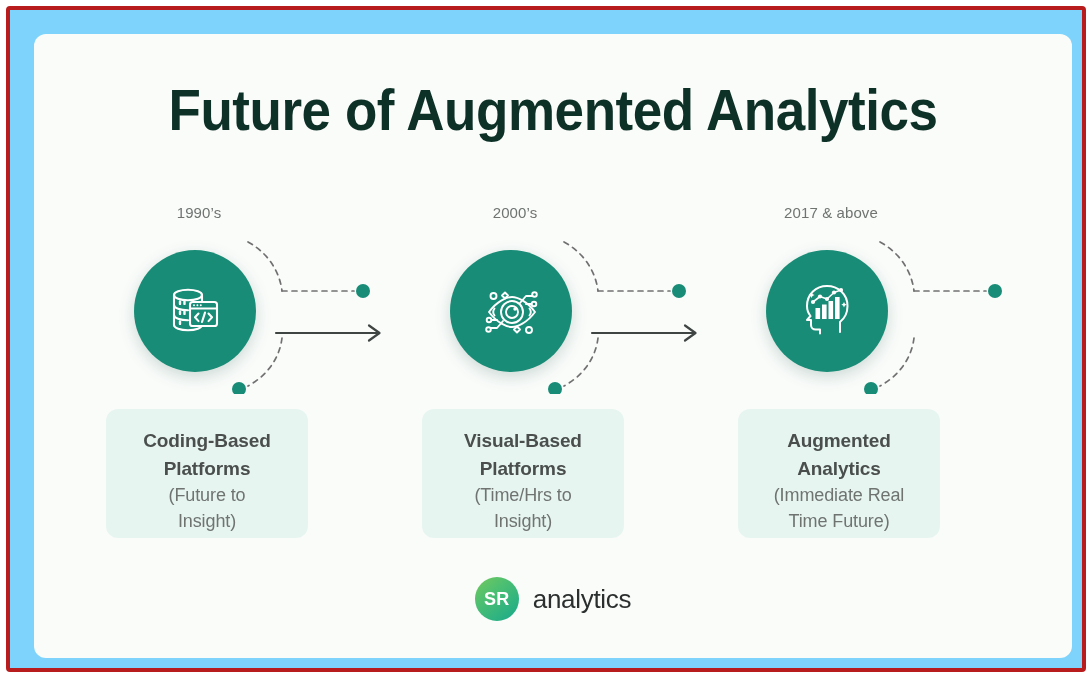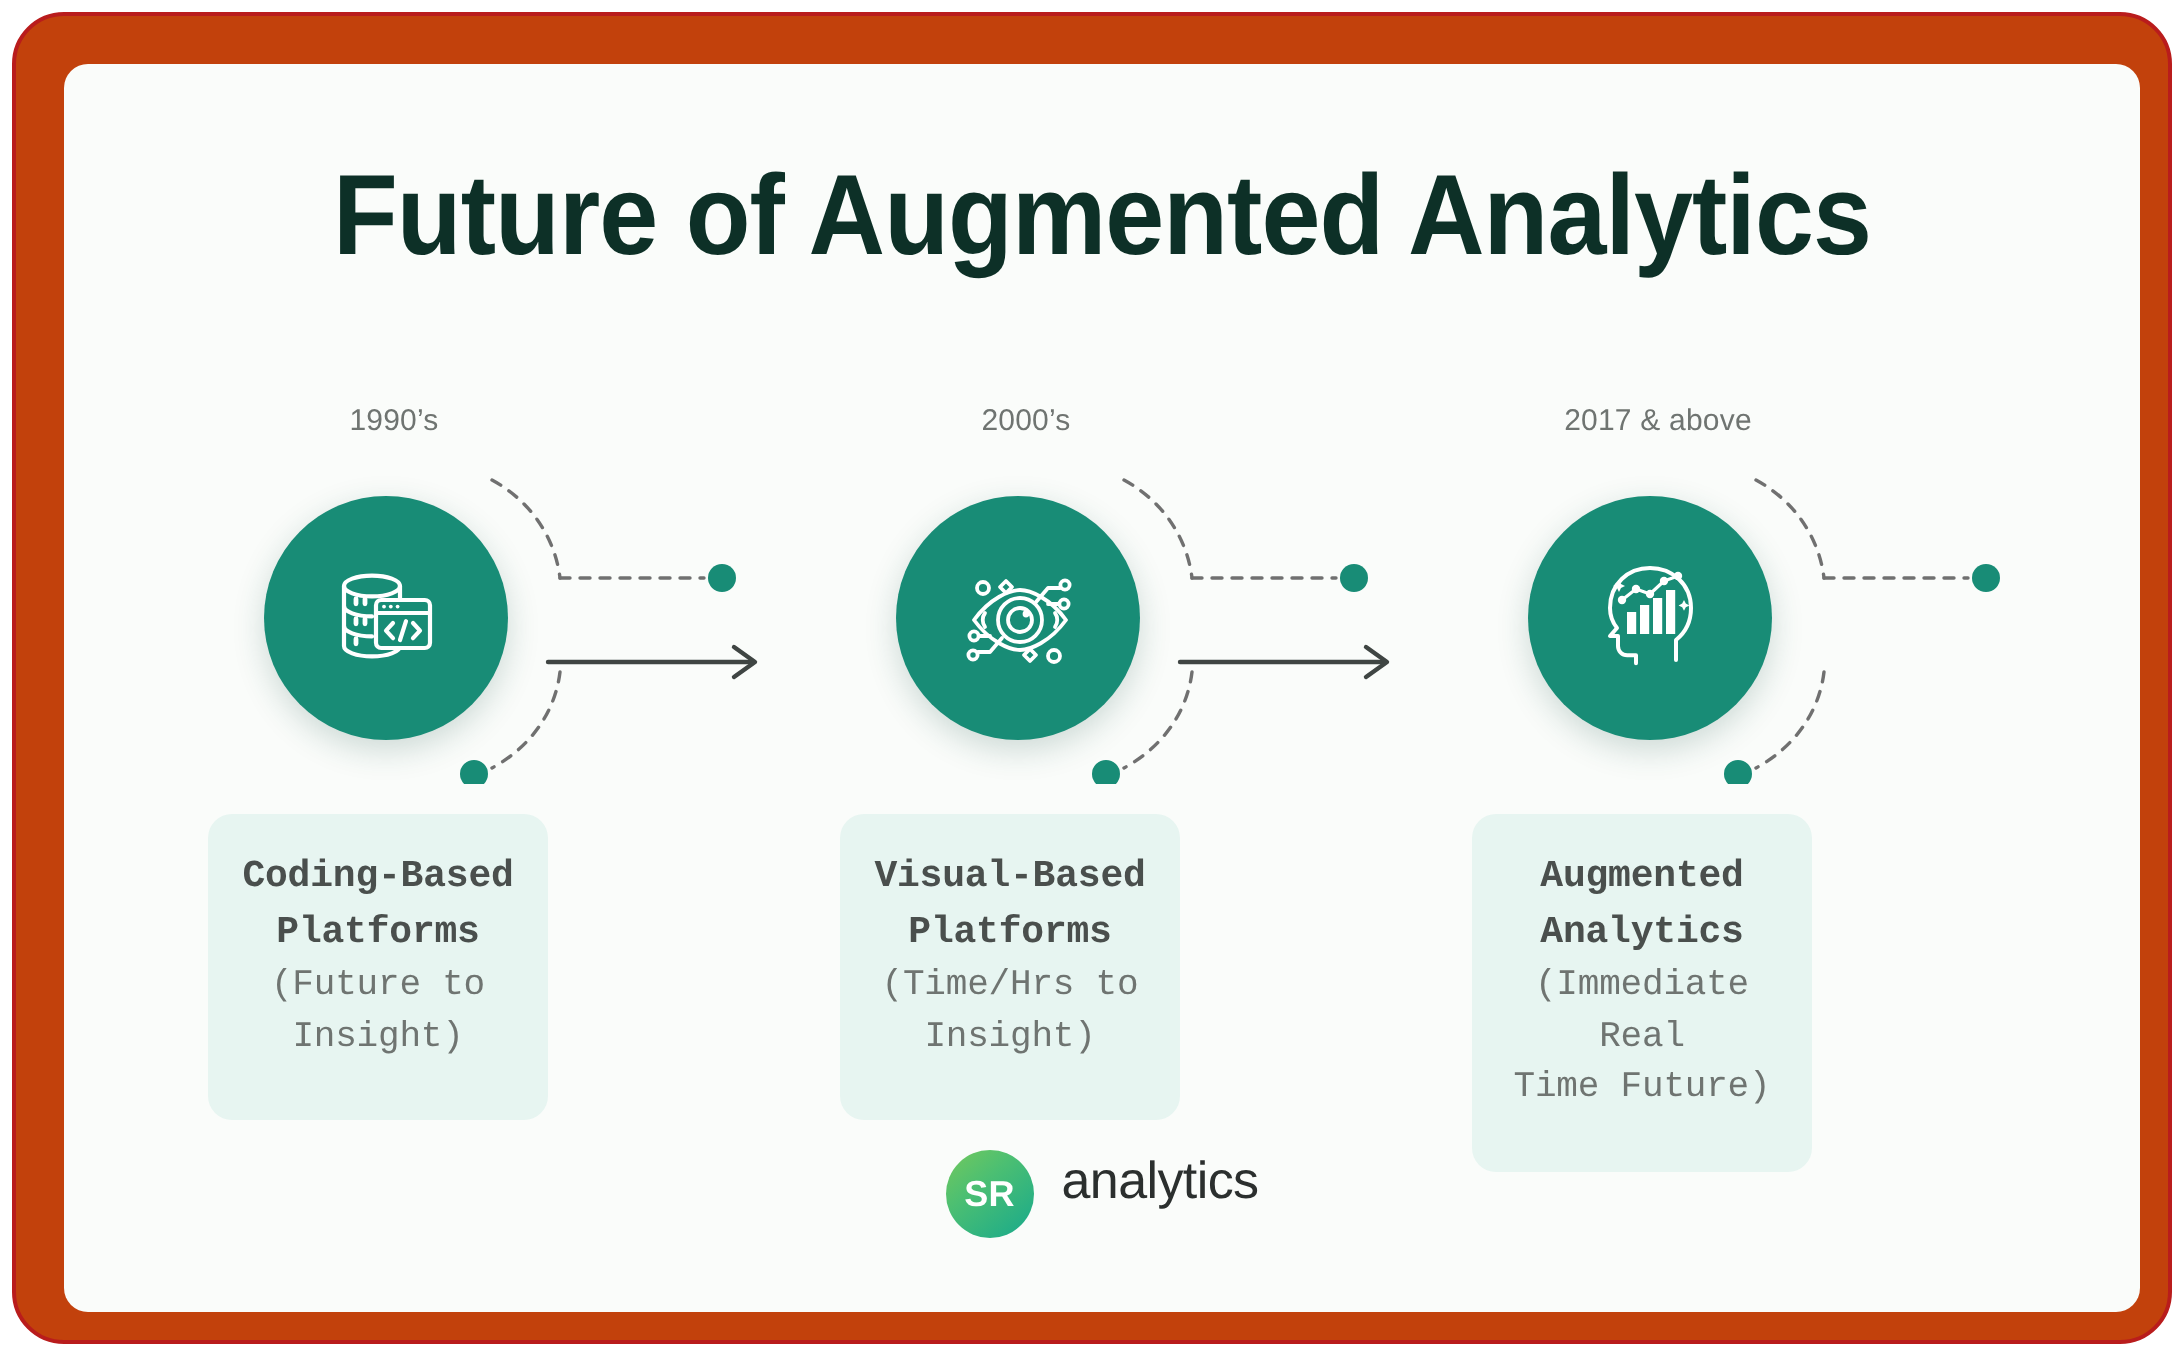--- a/index.html
+++ b/index.html
@@ -20,9 +20,9 @@
     top: 6px;
     width: 1080px;
     height: 666px;
-    background: #c2410c;
-    border: 2px solid #b91c1c;
-    border-radius: 26px;
+    background: #7dd3fc;
+    border: 4px solid #b91c1c;
+    border-radius: 4px;
     overflow: hidden;
   }
 

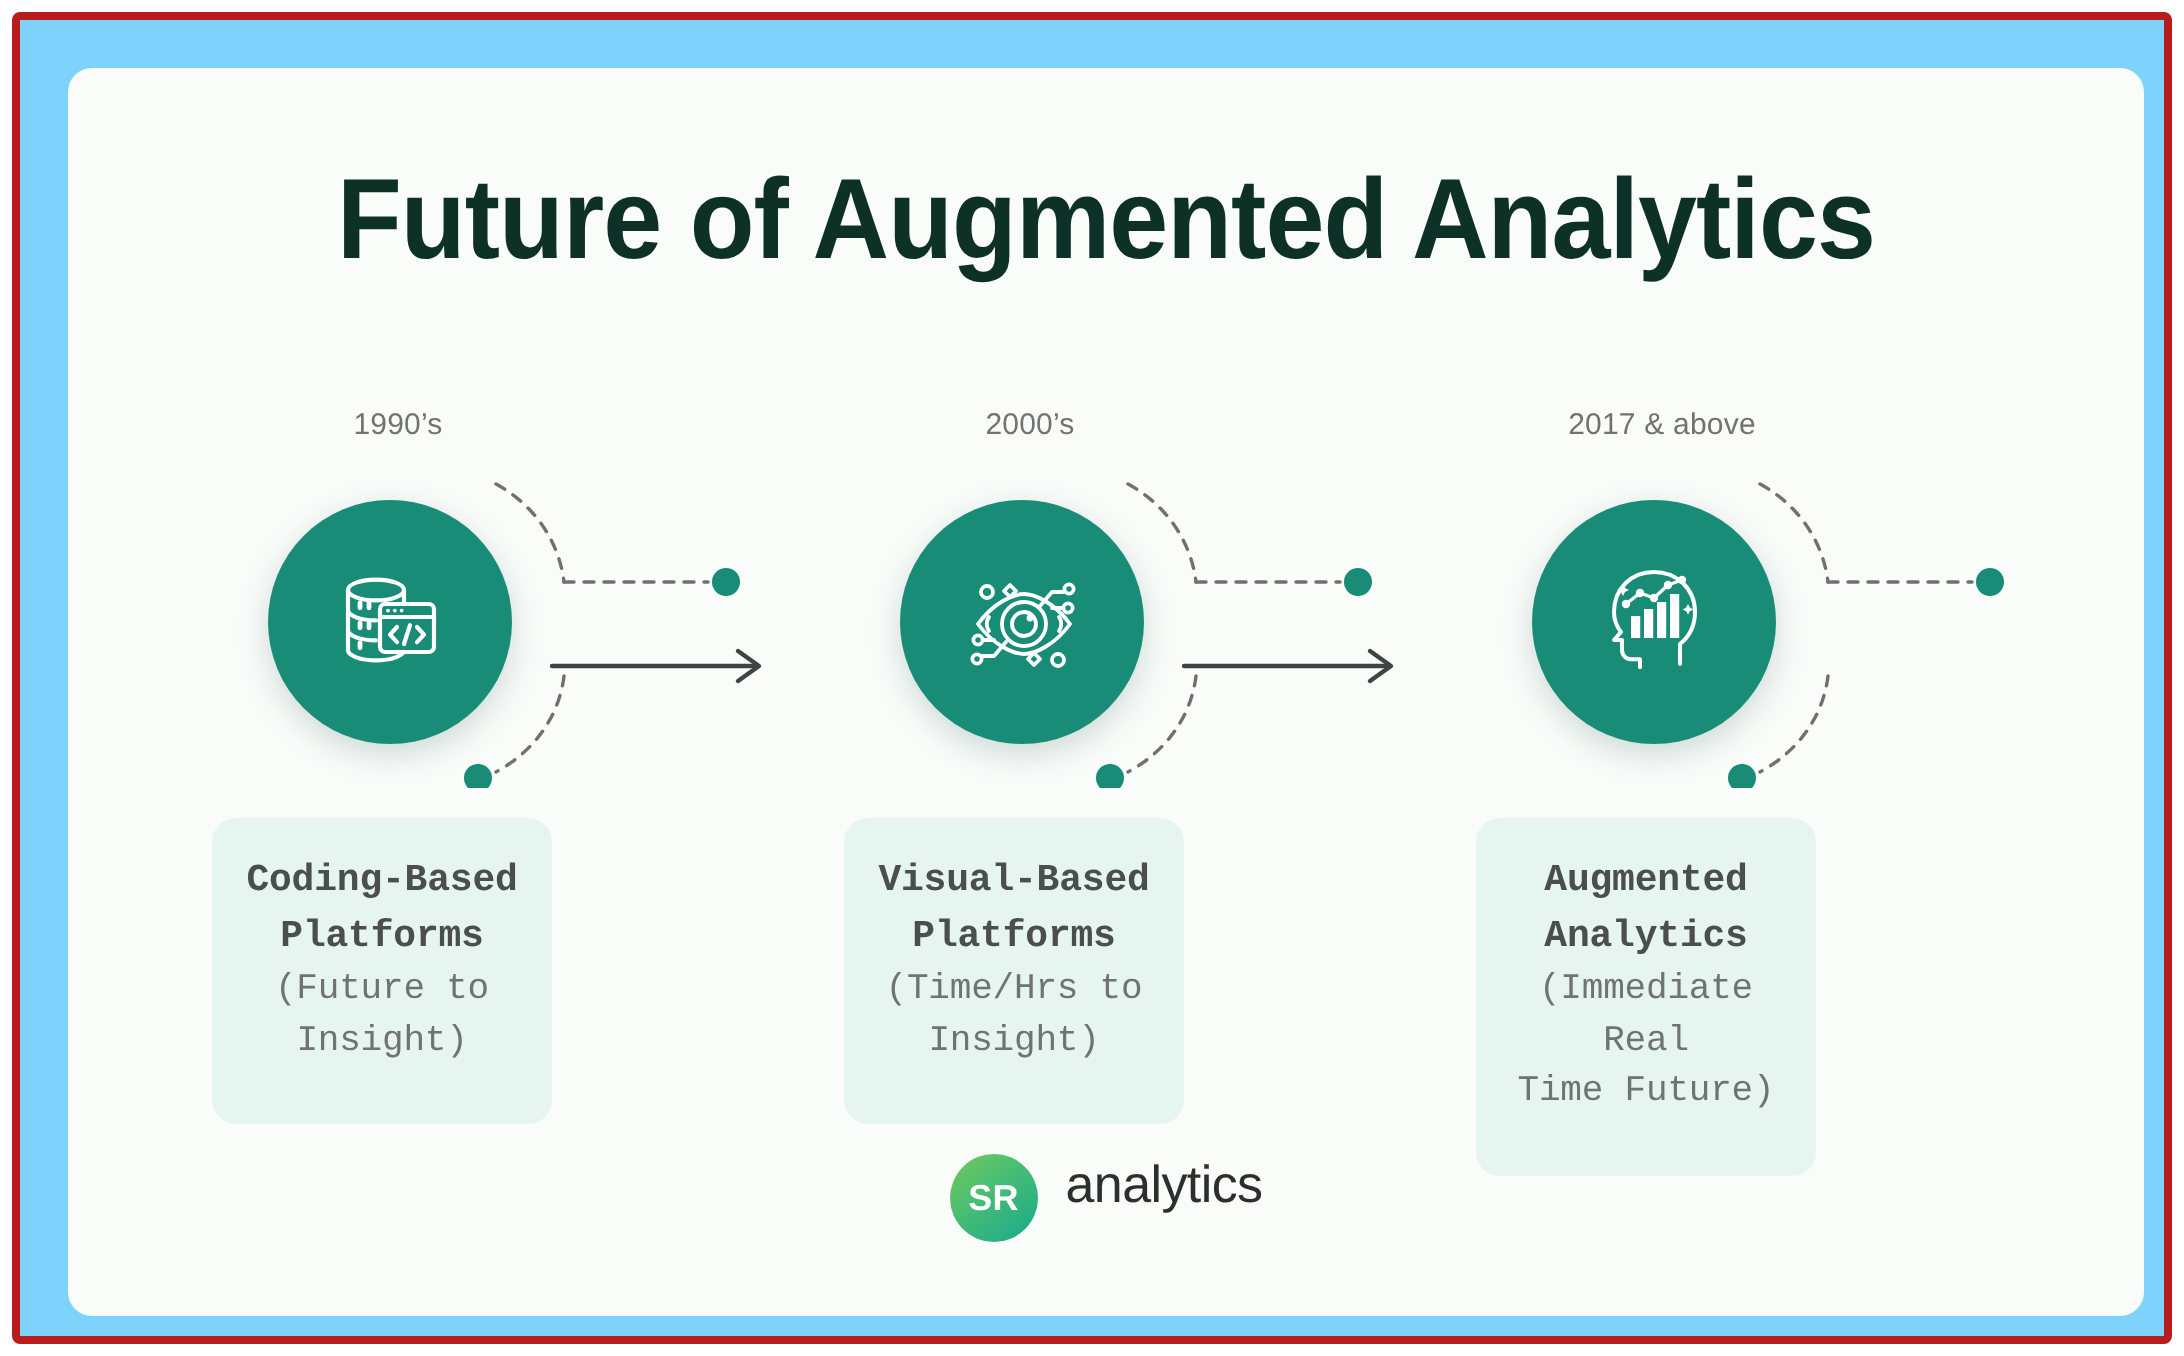--- a/index.html
+++ b/index.html
@@ -127,12 +127,11 @@
     position: absolute;
     left: 0;
     top: 205px;
-    width: 170px;
-    padding: 18px 10px 28px;
+    width: 202px;
+    padding: 18px 10px 4px;
     background: #e7f5f1;
     border-radius: 12px;
     text-align: center;
-    font-family: Liberation Mono, monospace;
   }
   .card-title {
     font-size: 19px;

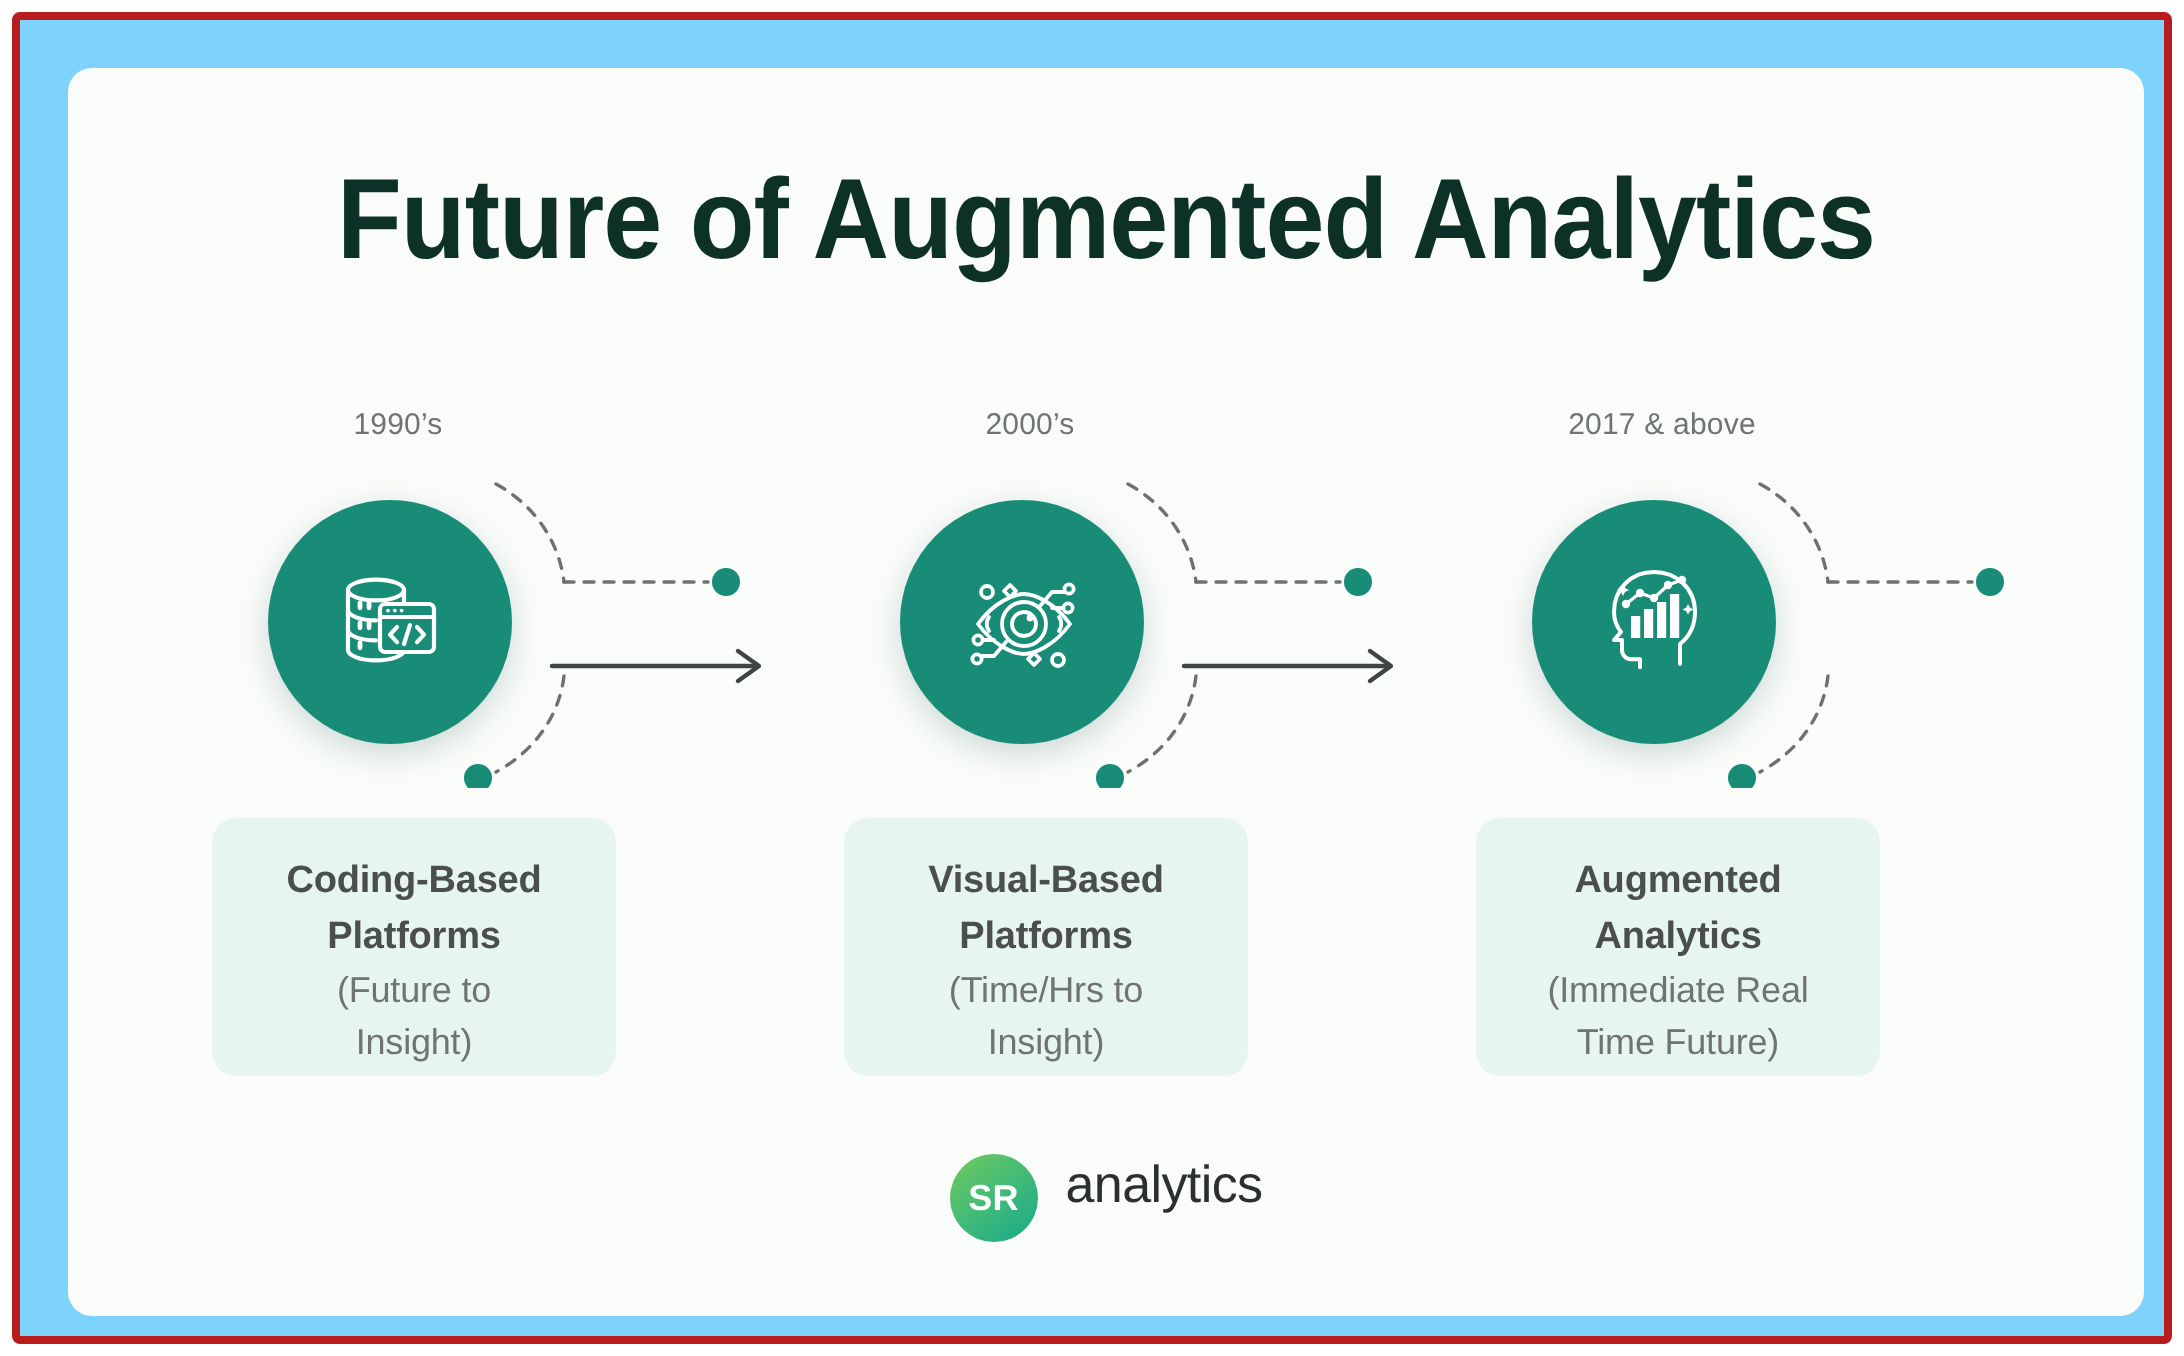--- a/index.html
+++ b/index.html
@@ -155,6 +155,7 @@
     top: 543px;
     width: 1038px;
     display: flex;
+    align-items: center;
     justify-content: center;
     gap: 14px;
   }

